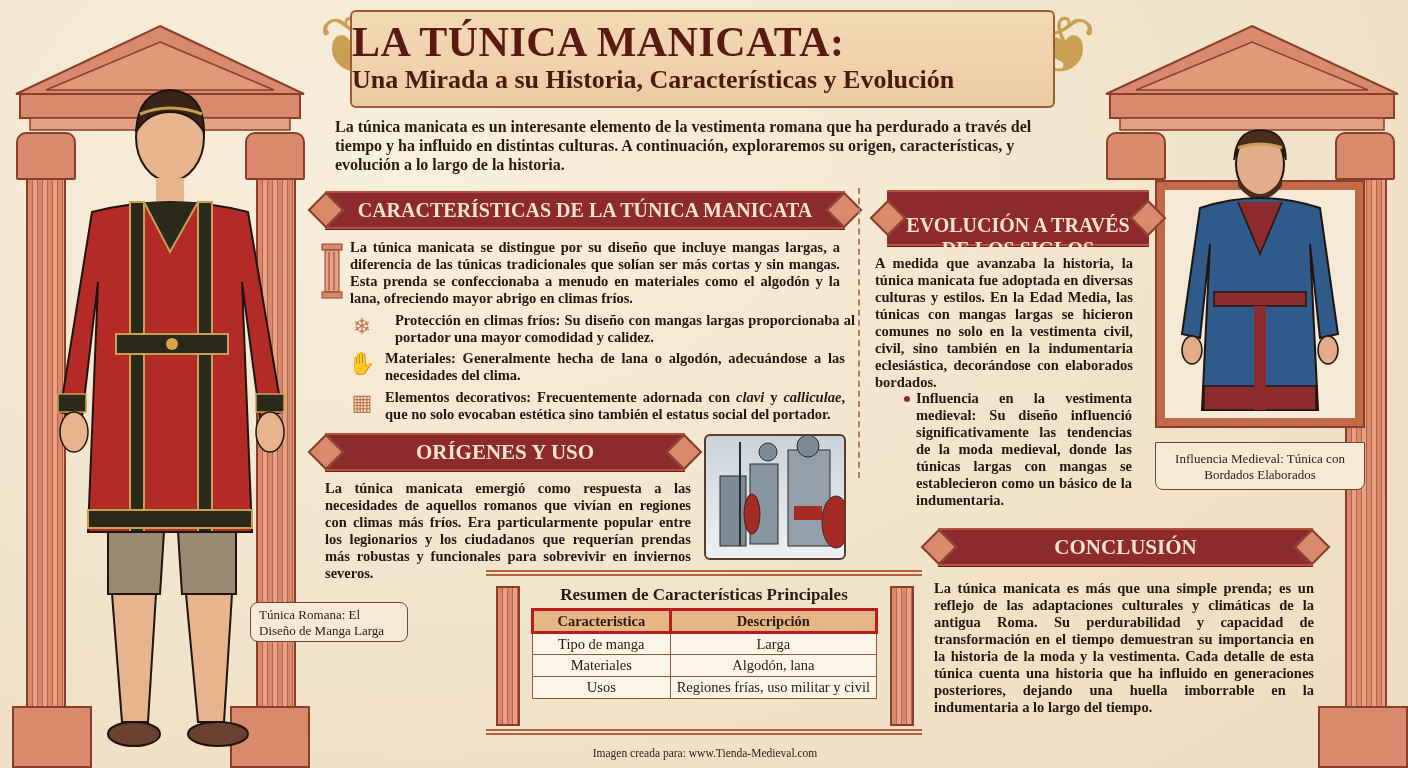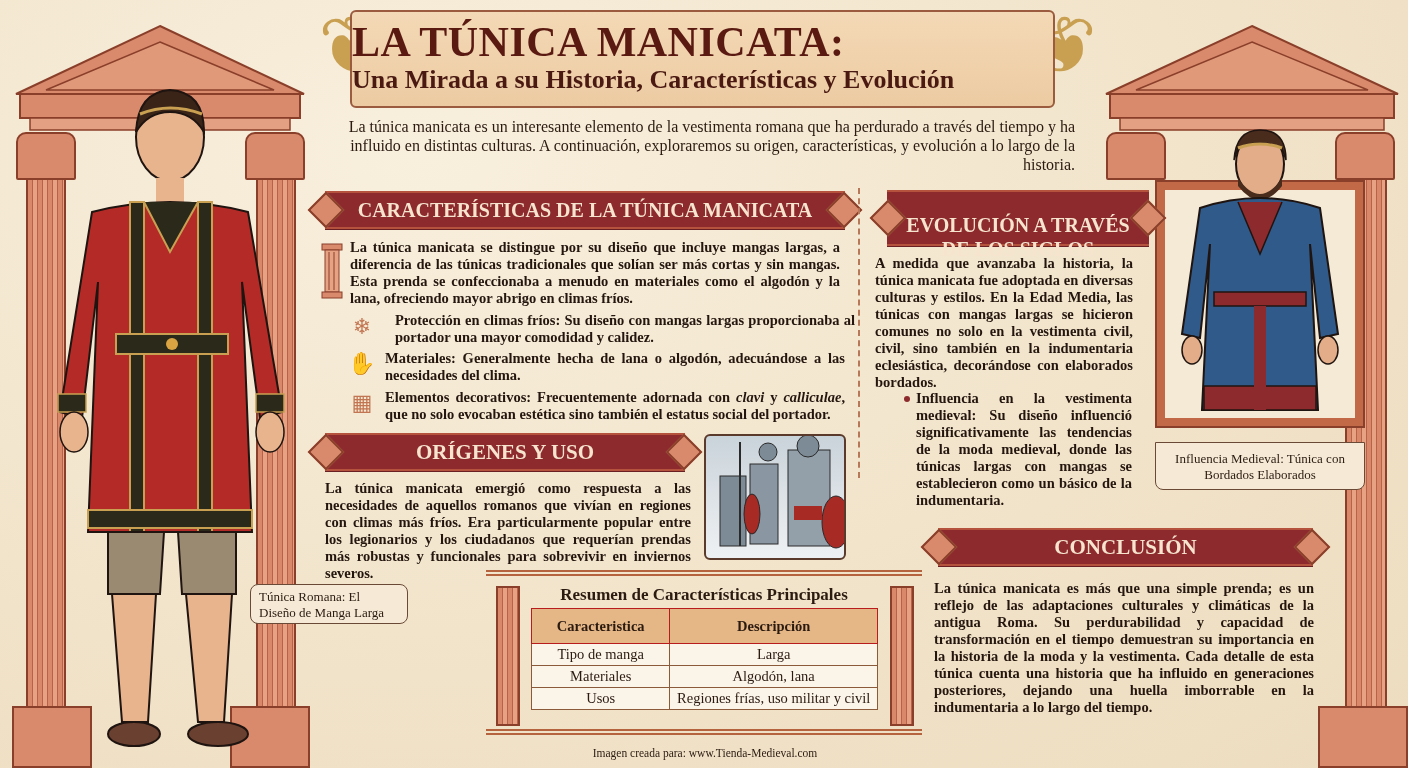--- a/index.html
+++ b/index.html
@@ -29,7 +29,7 @@
   .title-sub { font-size: 26px; font-weight: bold; color: #4a1a12; line-height: 32px; }
   .laurel { position: absolute; top: 6px; font-size: 80px; color: #c9a052; line-height: 1; }
 
-  .intro { position: absolute; left: 335px; top: 117px; width: 740px; text-align: right; font-size: 16px; font-weight: normal; line-height: 19px; color: #2a1a10; }
+  .intro { position: absolute; left: 335px; top: 117px; width: 740px; text-align: left; font-size: 16px; font-weight: bold; line-height: 19px; color: #2a1a10; }
 
   
   .banner {

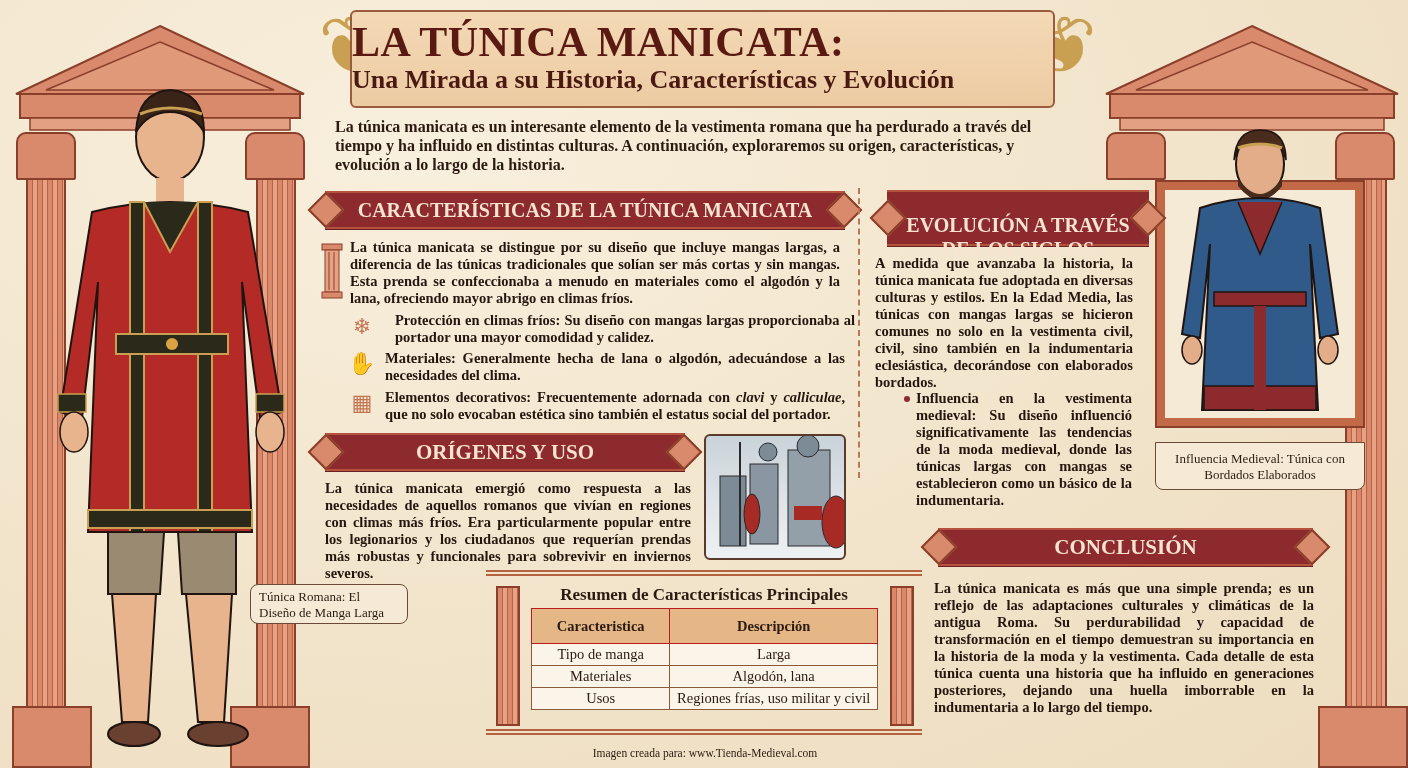--- a/index.html
+++ b/index.html
@@ -118,7 +118,7 @@
   <ellipse cx="166" cy="652" rx="30" ry="12" fill="#6a4030" stroke="#1f1410" stroke-width="2"></ellipse>
 </svg>
 
-<div class="caption" style="left:250px;top:572px;width:158px;height:40px;padding:4px 8px;">
+<div class="caption" style="left:250px;top:590px;width:158px;height:40px;padding:4px 8px;">
   <span>Túnica Romana: El Diseño de Manga Larga</span>
 </div>
 

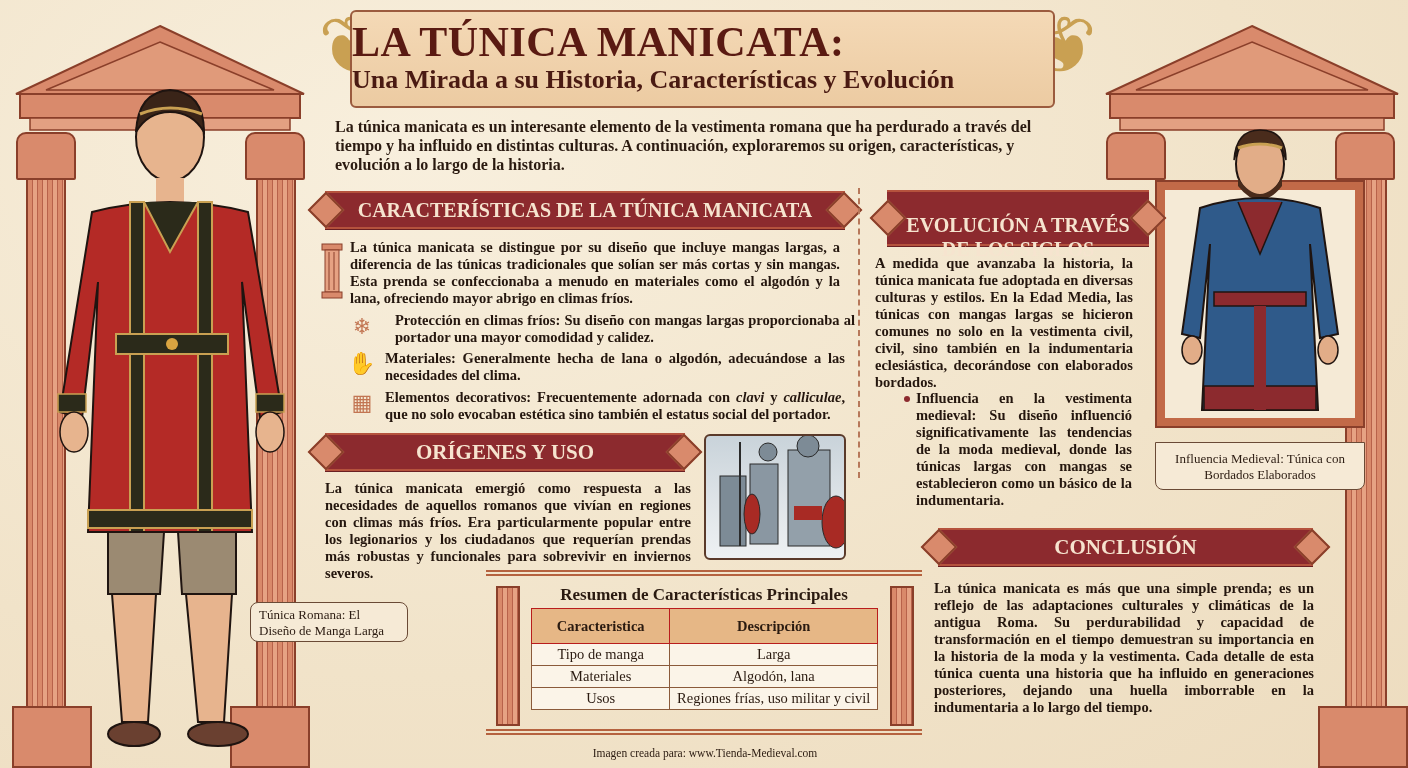--- a/index.html
+++ b/index.html
@@ -52,7 +52,7 @@
   .table-frame { position: absolute; left: 486px; top: 570px; width: 436px; height: 165px; border-top: 6px double #b5623f; border-bottom: 6px double #b5623f; }
   .tbl-title { position: absolute; left: 490px; top: 585px; width: 428px; text-align: center; font-size: 17px; font-weight: bold; color: #2a1a10; }
   table.summary { position: absolute; left: 531px; top: 608px; width: 347px; border-collapse: collapse; font-size: 14.5px; }
-  table.summary th { background: #e6b786; color: #2a1a10; font-weight: bold; border: 1px solid #b91c1c; height: 35px; }
+  table.summary th { background: #e6b786; color: #2a1a10; font-weight: bold; border: 3px solid #b91c1c; height: 23px; }
   table.summary td { background: #fbf4e8; text-align: center; border: 1px solid #8a5a3a; height: 22px; color: #2a1a10; }
   .tbl-col { position: absolute; width: 24px; top: 586px; height: 140px; }
 

